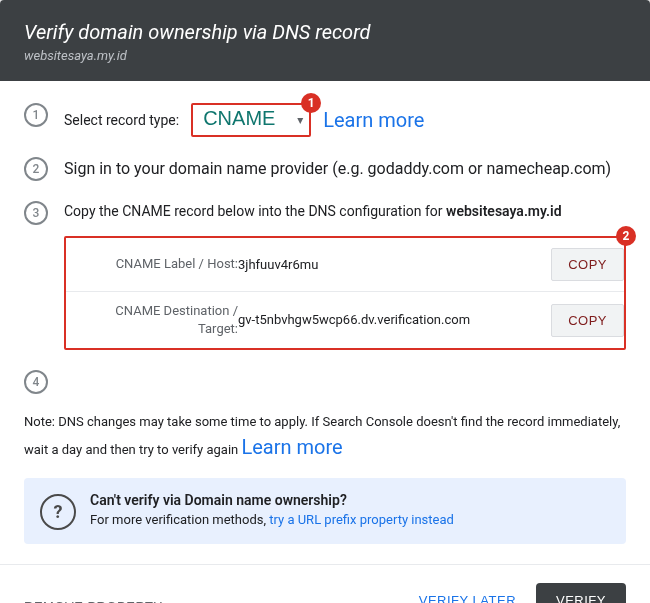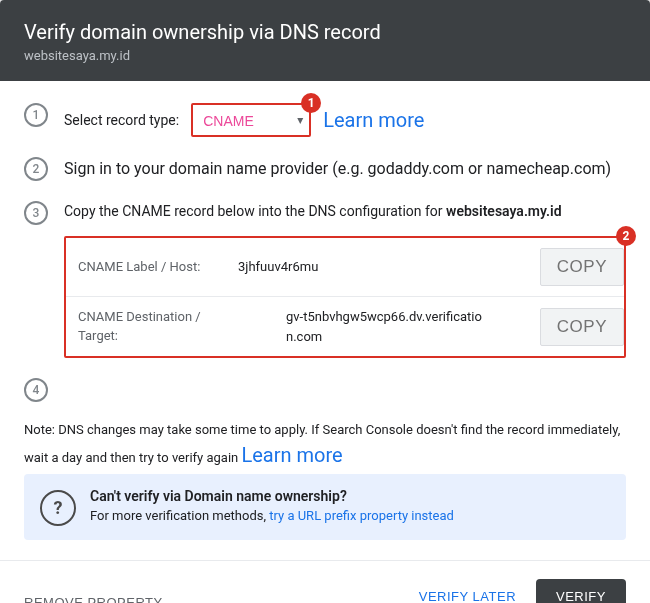--- a/index.html
+++ b/index.html
@@ -23,6 +23,7 @@
       background: #3c4043;
       color: #fff;
       padding: 20px 24px 18px;
+      font-style: italic;
     }
     .header-title {
       font-size: 20px;

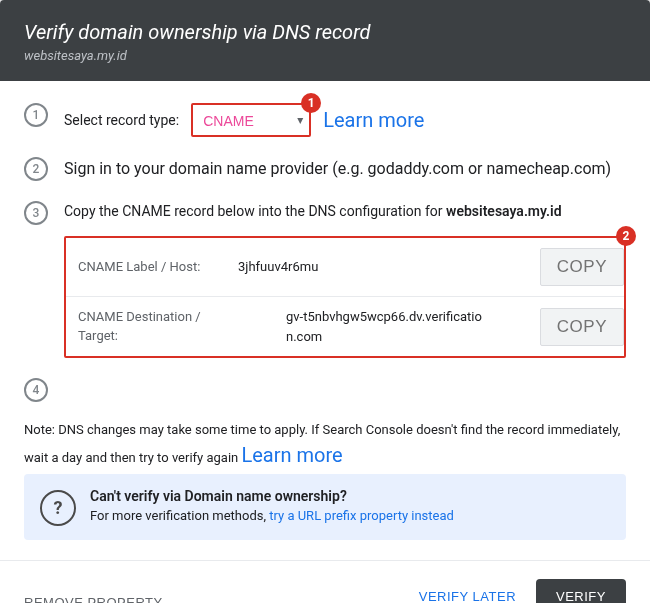--- a/index.html
+++ b/index.html
@@ -81,9 +81,9 @@
       -webkit-appearance: none;
       border: 2px solid #d93025;
       border-radius: 2px;
-      padding: 8px 32px 6px 10px;
-      font-size: 14px;
-      color: #ec4899;
+      padding: 2px 32px 6px 10px;
+      font-size: 20px;
+      color: #0f766e;
       background: #fff;
       cursor: pointer;
       min-width: 120px;

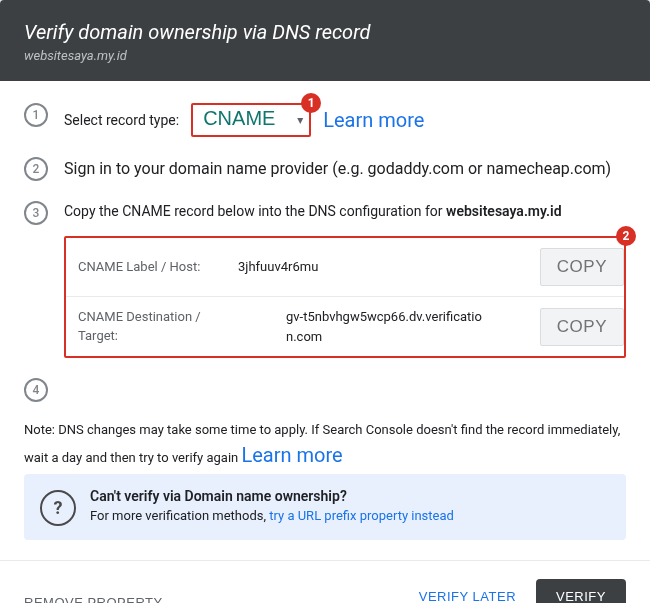--- a/index.html
+++ b/index.html
@@ -175,6 +175,7 @@
       width: 160px;
       flex-shrink: 0;
       line-height: 1.4;
+      text-align: right;
     }
     .dns-field-value {
       color: #202124;

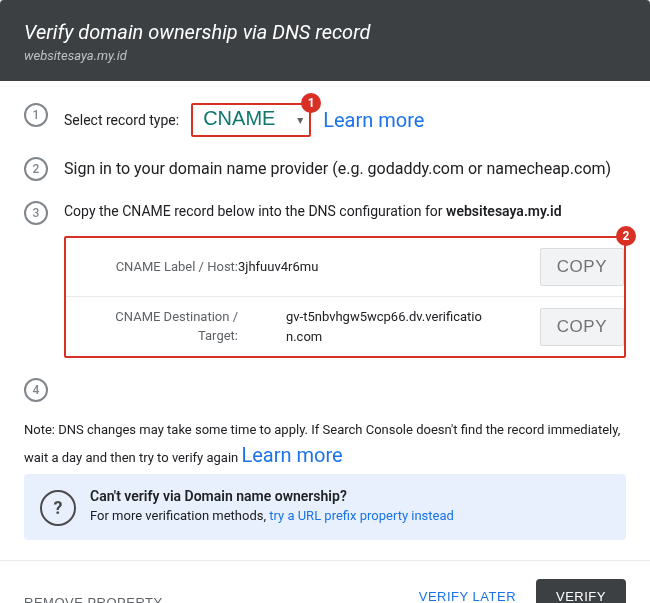--- a/index.html
+++ b/index.html
@@ -188,9 +188,9 @@
       border: 1px solid #dadce0;
       border-radius: 2px;
       padding: 8px 16px;
-      font-size: 17px;
-      font-weight: 500;
-      color: #737373;
+      font-size: 13px;
+      font-weight: 500;
+      color: #7f1d1d;
       cursor: pointer;
       letter-spacing: 0.5px;
       margin-left: 8px;

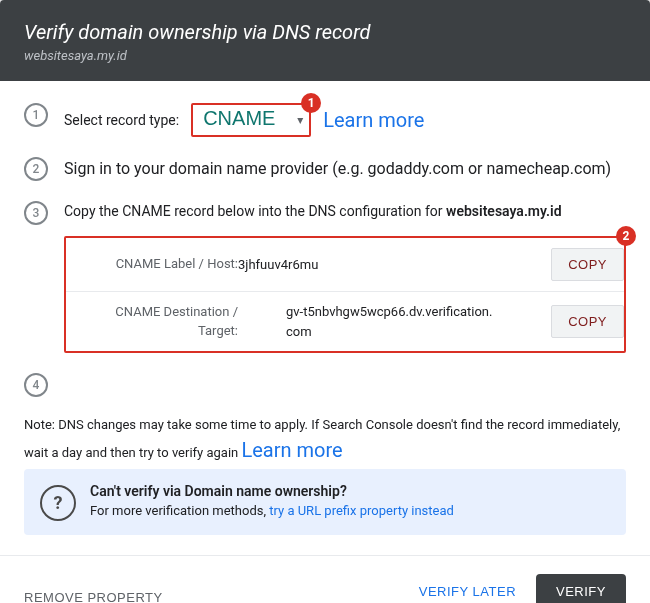--- a/index.html
+++ b/index.html
@@ -167,7 +167,6 @@
     }
     .dns-row:last-child {
       border-bottom: none;
-      gap: 48px;
     }
     .dns-field-label {
       color: #5f6368;

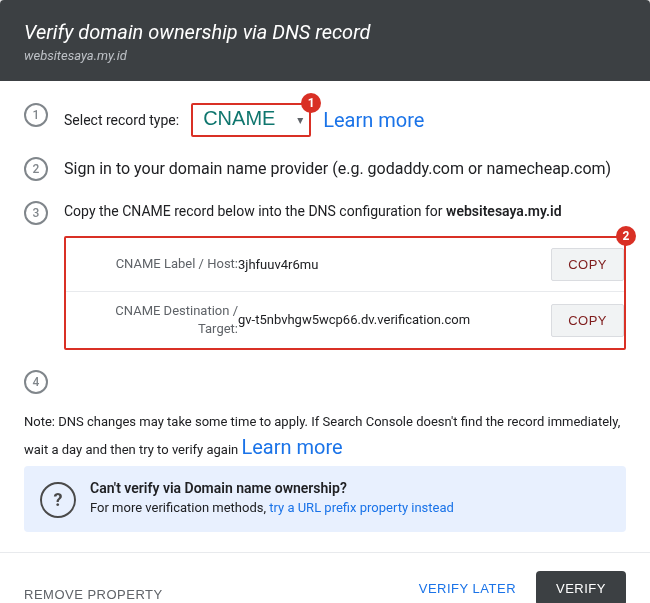--- a/index.html
+++ b/index.html
@@ -206,7 +206,7 @@
     .note-text {
       font-size: 13px;
       color: #202124;
-      margin-bottom: 4px;
+      margin-bottom: 16px;
       line-height: 1.5;
     }
     .note-text a {

